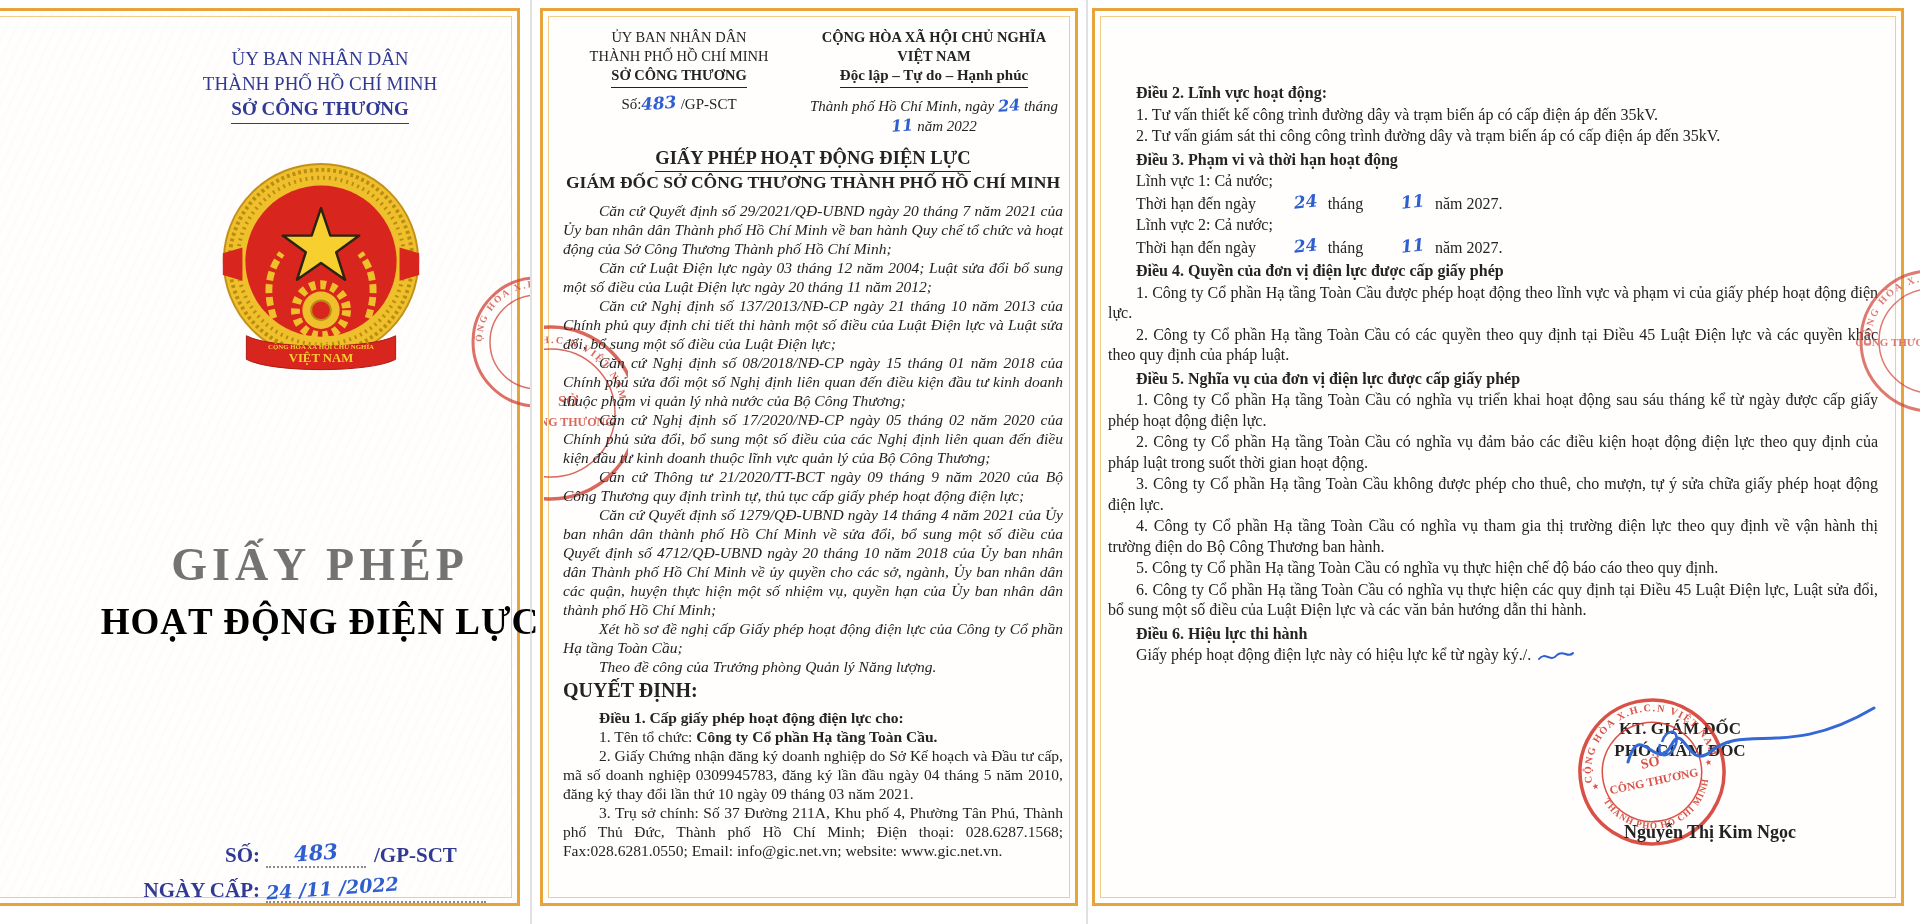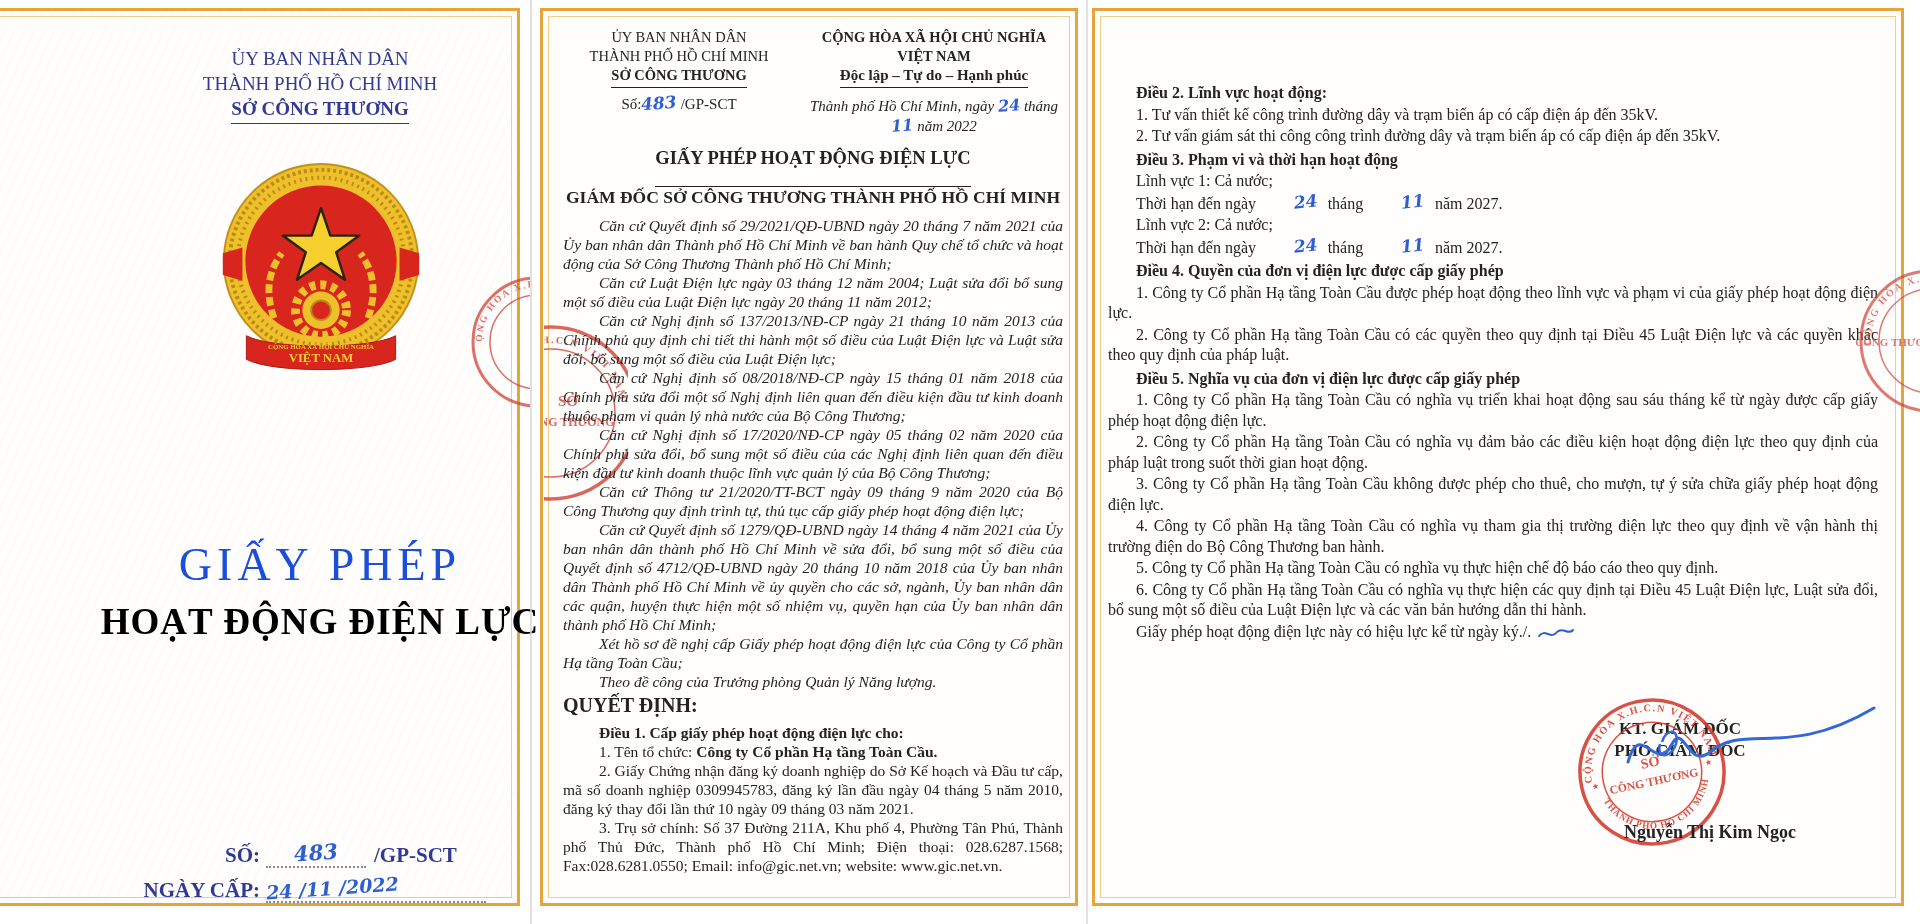--- a/index.html
+++ b/index.html
@@ -37,7 +37,7 @@
   .so-line{text-align:center;margin-top:6px;font-size:15px;}
   .date-line{font-style:italic;margin-top:8px;font-size:15px;}
   .t-main{margin-top:13px;text-align:center;font-size:18.5px;font-weight:bold;}
-  .t-main span{display:inline-block;border-bottom:1.2px solid #222;padding-bottom:18px;}
+  .t-main span{display:inline-block;border-bottom:1.2px solid #222;padding-bottom:3px;}
   .t-sub{margin-top:1px;text-align:center;font-size:17.5px;font-weight:bold;}
   .doc2 .body{margin-top:9px;}
   .doc2 p{margin:0;text-indent:36px;text-align:justify;}

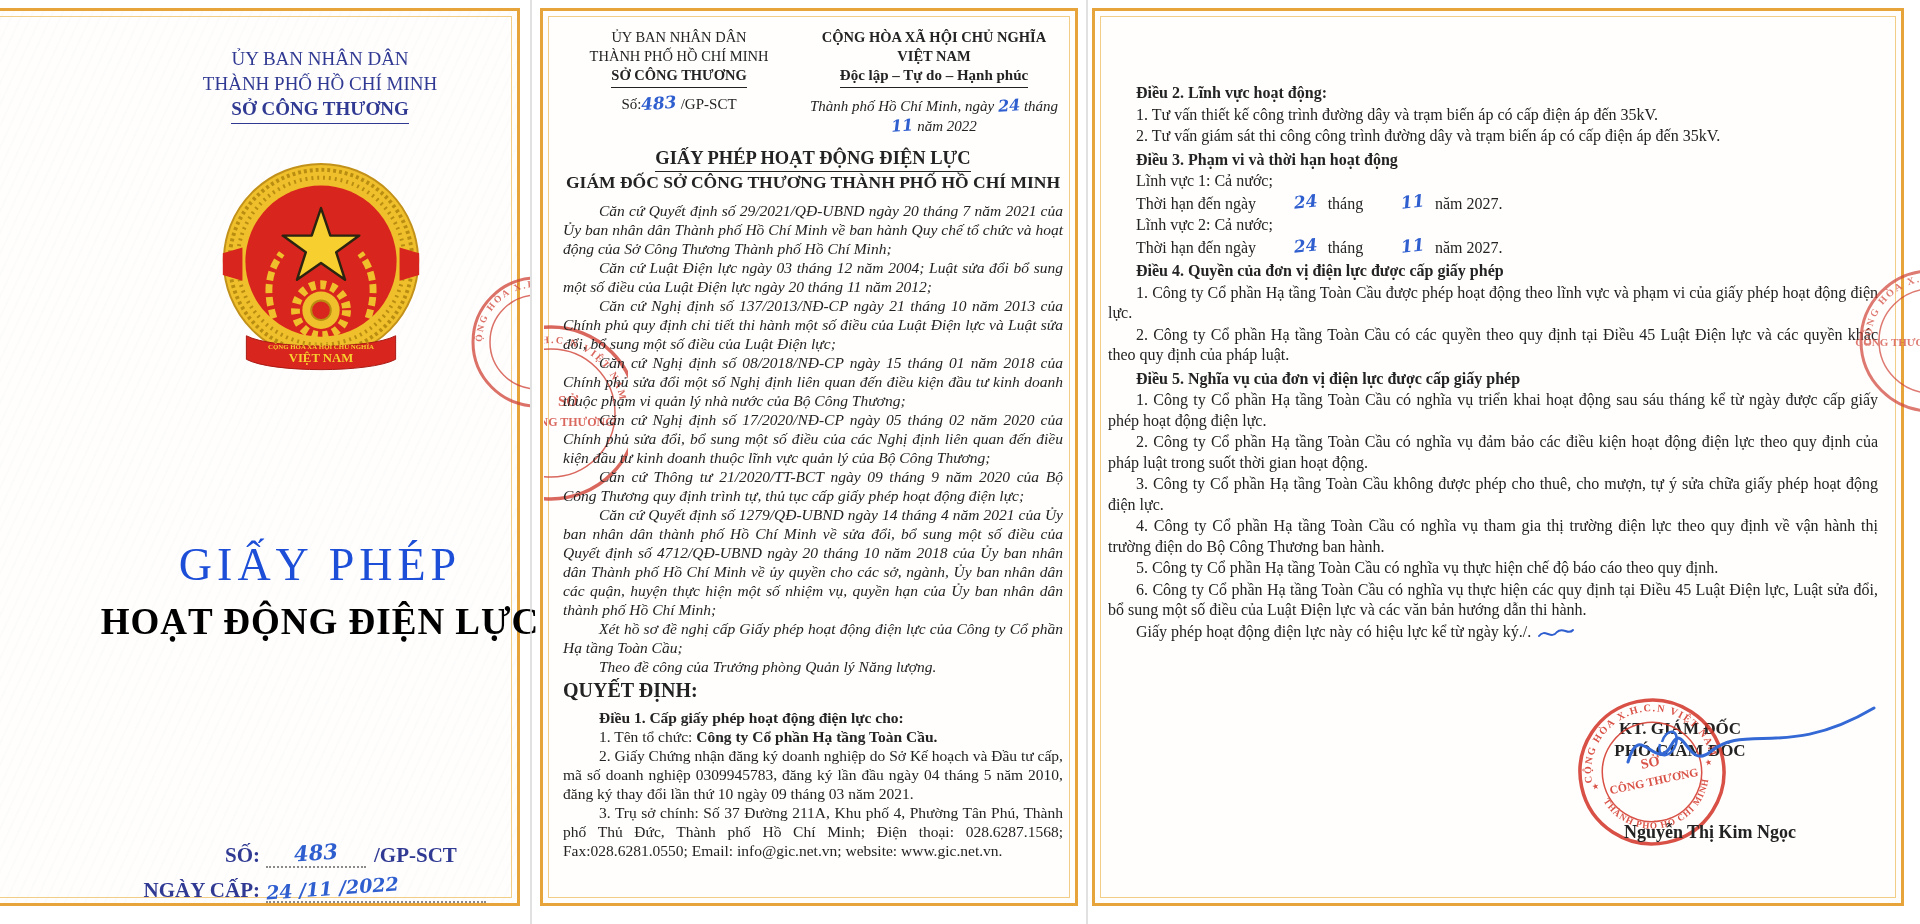--- a/index.html
+++ b/index.html
@@ -21,7 +21,7 @@
   .p1-org .u{display:inline-block;font-weight:bold;border-bottom:1.5px solid #313a93;padding-bottom:2px;}
   .p1-emblem{position:absolute;left:213px;top:150px;width:216px;height:238px;}
   .p1-title1{position:absolute;left:60px;top:538px;width:520px;text-align:center;
-             font-size:46px;font-weight:normal;letter-spacing:5px;color:#1d4ed8;}
+             font-size:46px;font-weight:bold;letter-spacing:5px;color:#737373;}
   .p1-title2{position:absolute;left:60px;top:600px;width:520px;text-align:center;
              font-size:37px;font-weight:bold;letter-spacing:1px;color:#000000;}
   .p1-bottom{position:absolute;left:130px;top:840px;width:400px;font-size:21px;color:#313a93;font-weight:bold;}

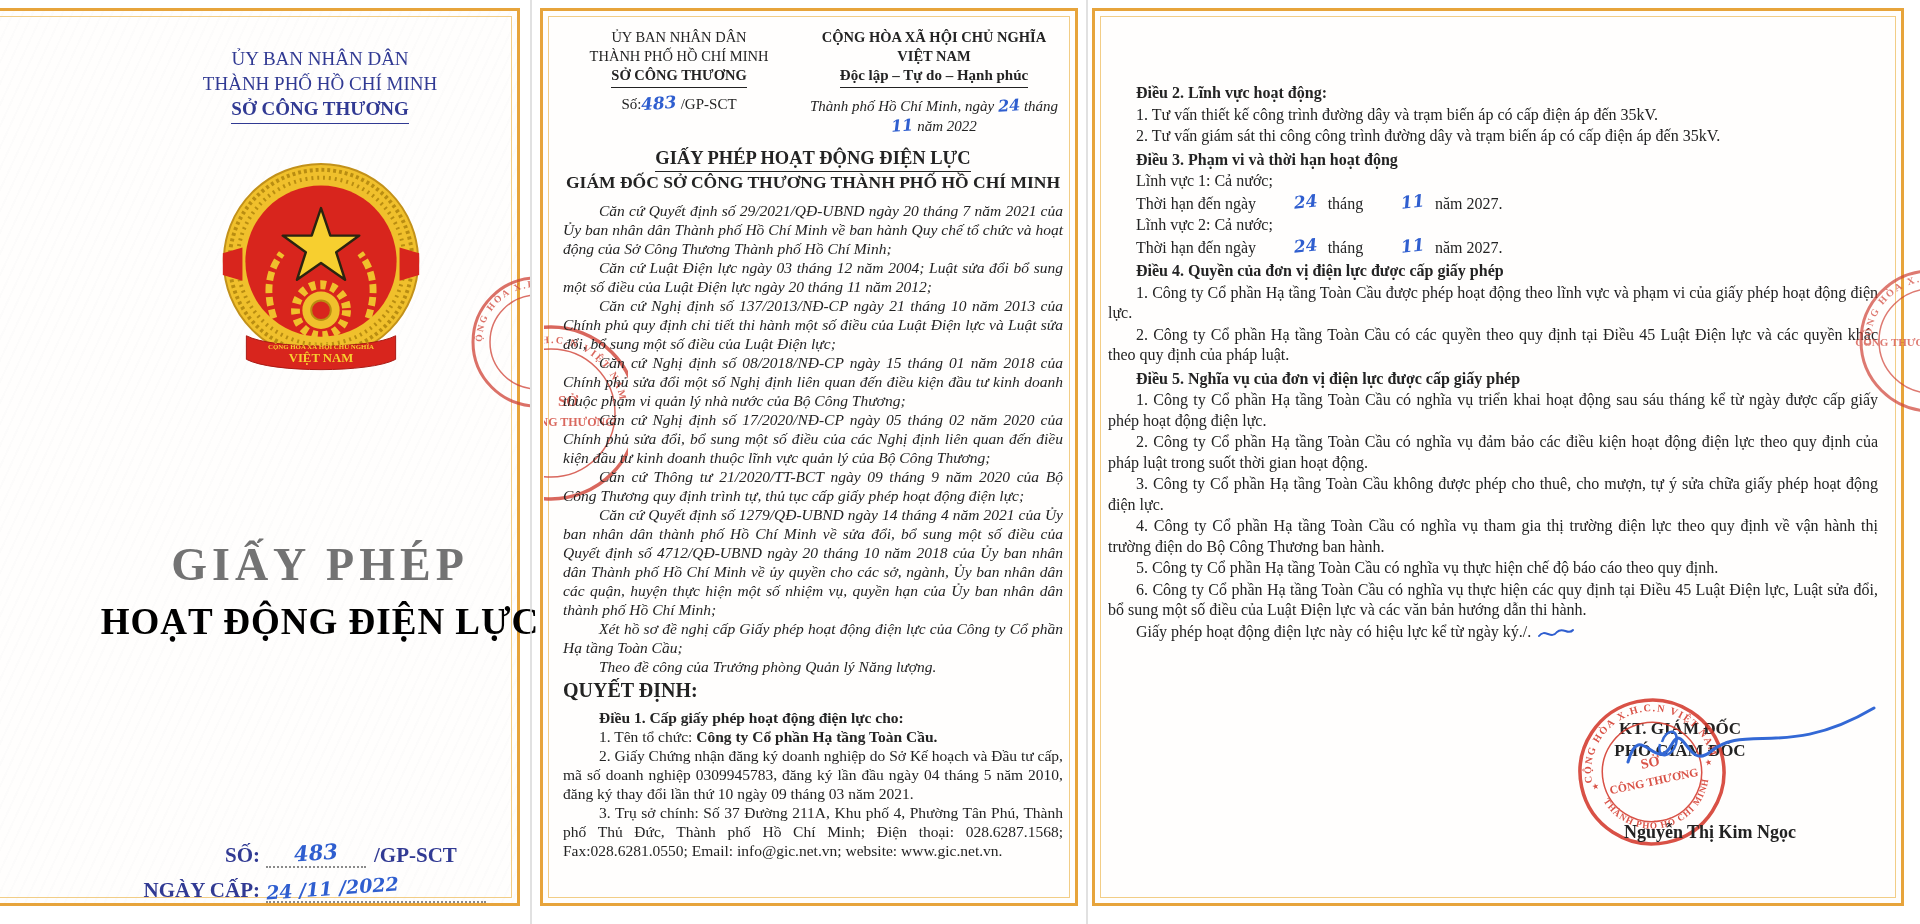--- a/index.html
+++ b/index.html
@@ -228,6 +228,7 @@
     <p>5. Công ty Cổ phần Hạ tầng Toàn Cầu có nghĩa vụ thực hiện chế độ báo cáo theo quy định.</p>
     <p>6. Công ty Cổ phần Hạ tầng Toàn Cầu có nghĩa vụ thực hiện các quy định tại Điều 45 Luật Điện lực, Luật sửa đổi, bổ sung một số điều của Luật Điện lực và các văn bản hướng dẫn thi hành.</p>
 
+    <p class="head">Điều 6. Hiệu lực thi hành</p>
     <p>
       <span>Giấy phép hoạt động điện lực này có hiệu lực kể từ ngày ký./.</span>
       <svg class="squig" width="38" height="14" viewBox="0 0 38 14">

